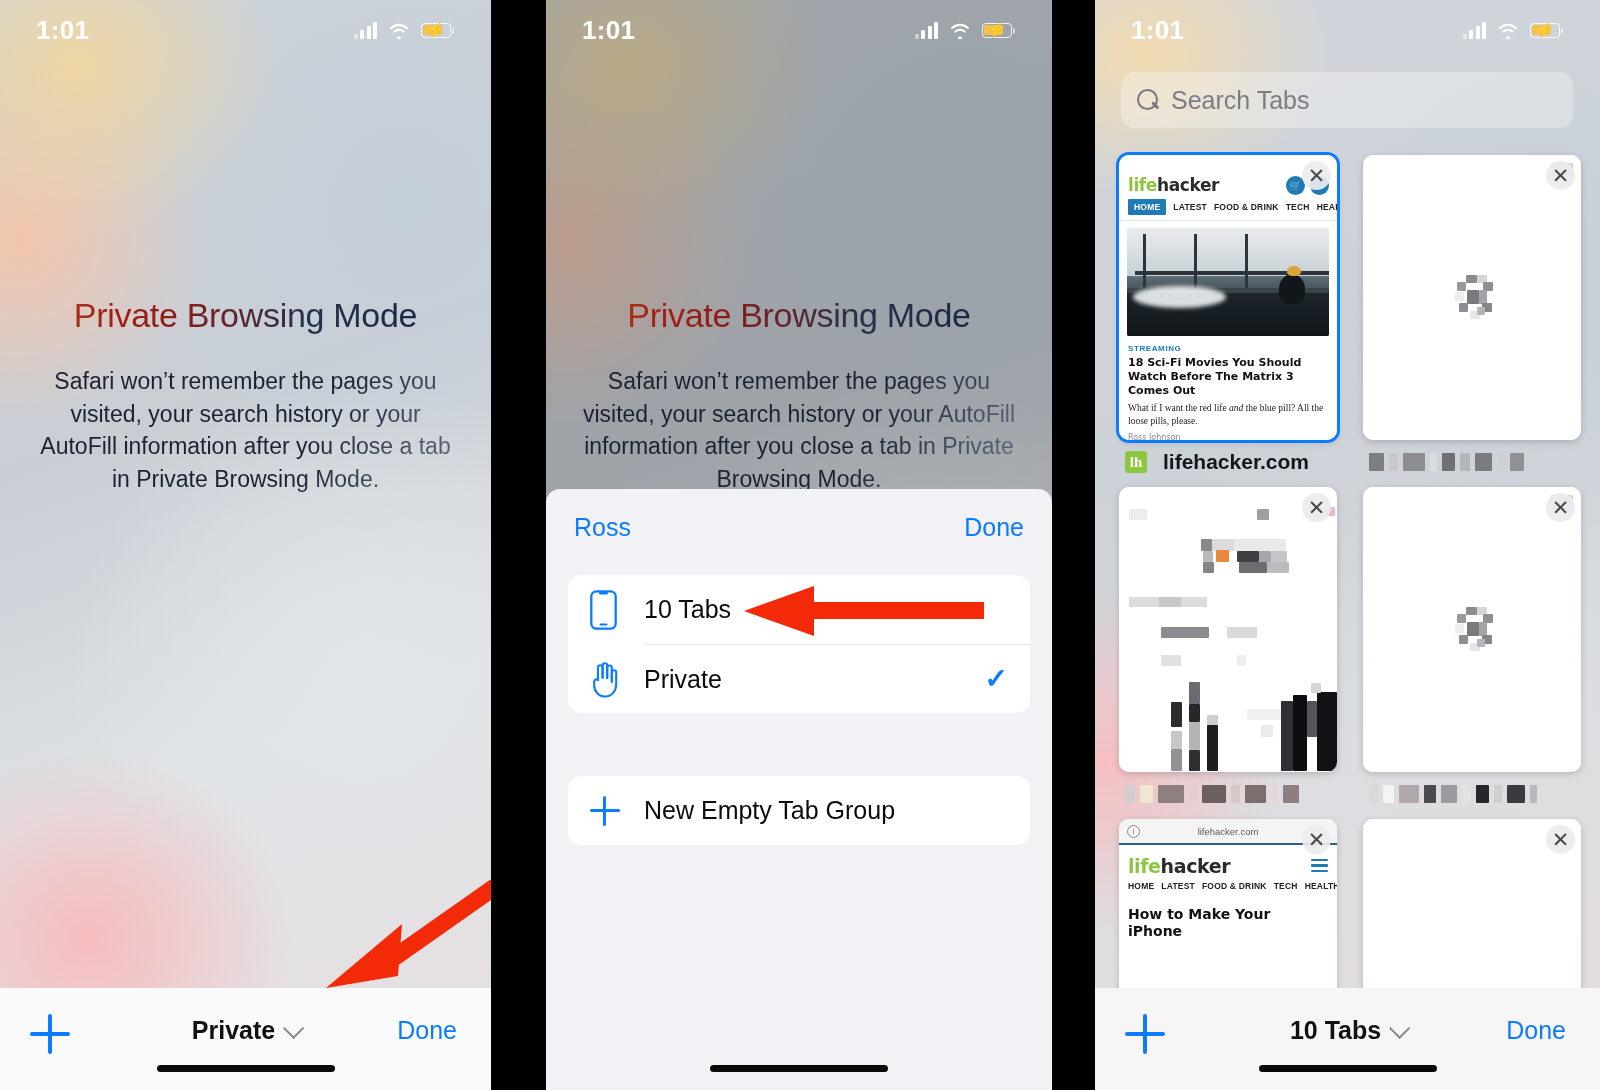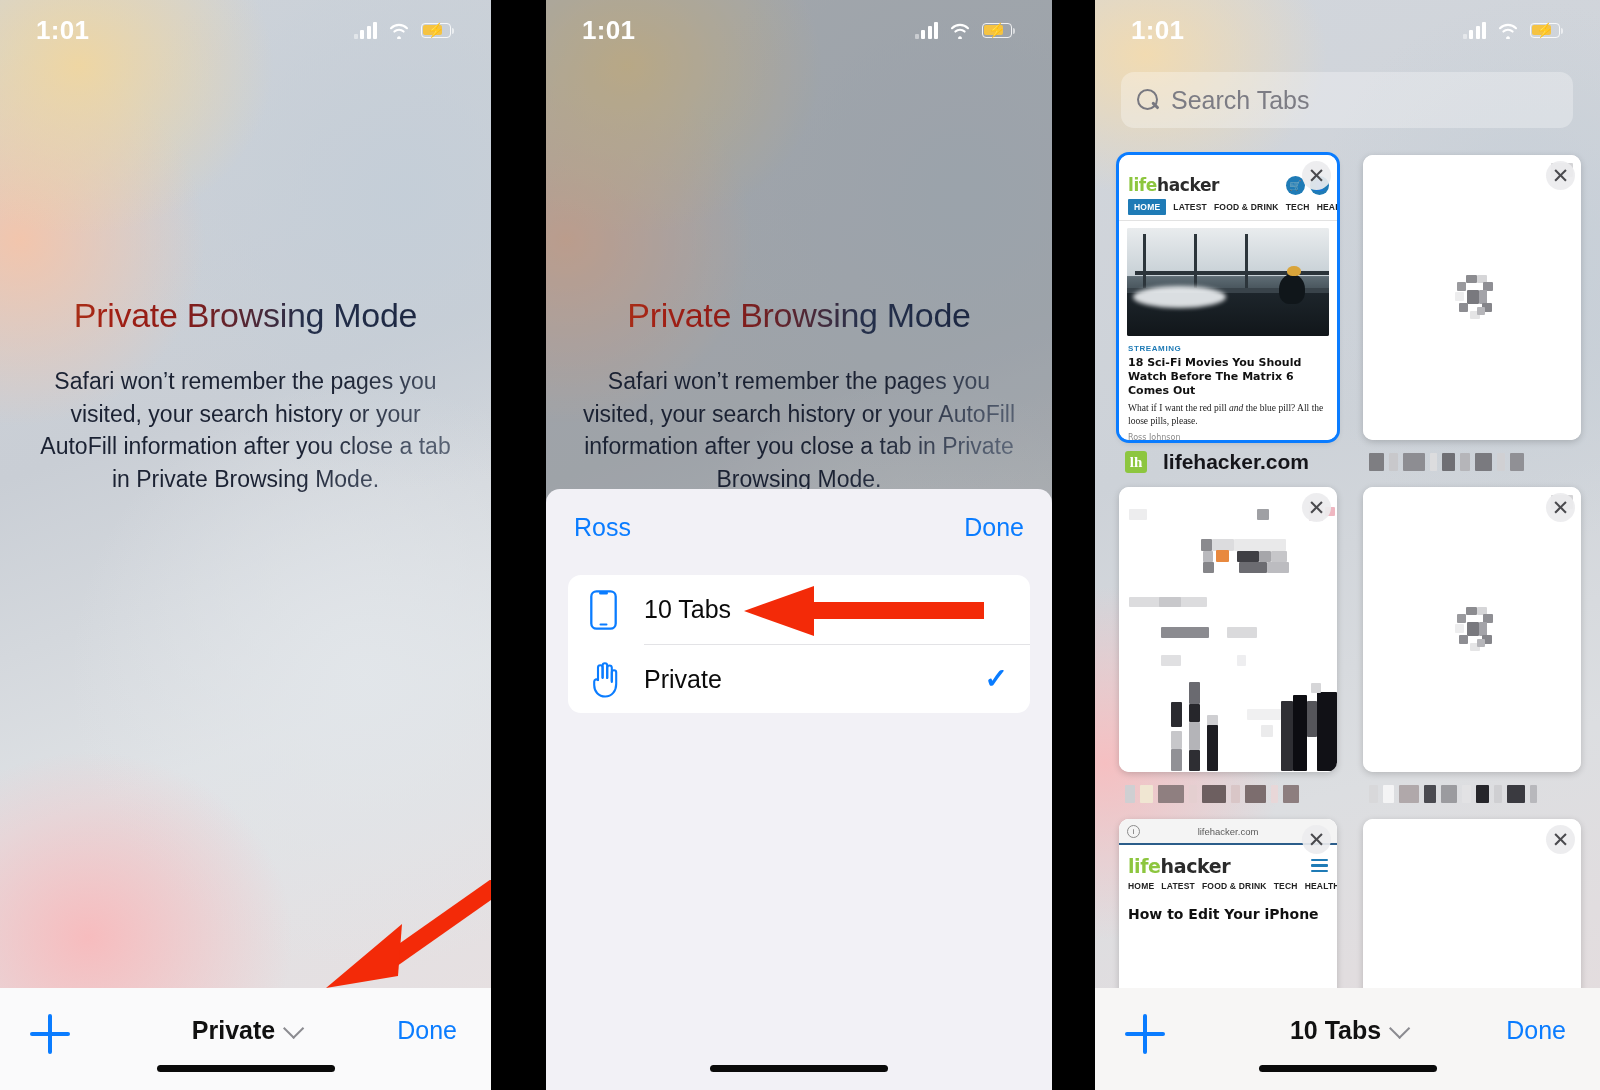--- a/index.html
+++ b/index.html
@@ -371,7 +371,7 @@
                   <div class="duck"></div>
               </div>
               <div class="lh-cat">STREAMING</div>
-              <div class="lh-head">18 Sci-Fi Movies You Should Watch Before The Matrix 6 Comes Out</div>
+              <div class="lh-head">18 Sci-Fi Movies You Should Watch Before The Matrix 3 Comes Out</div>
               <div class="lh-dek"><span>What if I want the red pill </span><em>and</em><span> the blue pill? All the loose pills, please.</span></div>
               <div class="lh-by">Ross Johnson</div>
             </div>

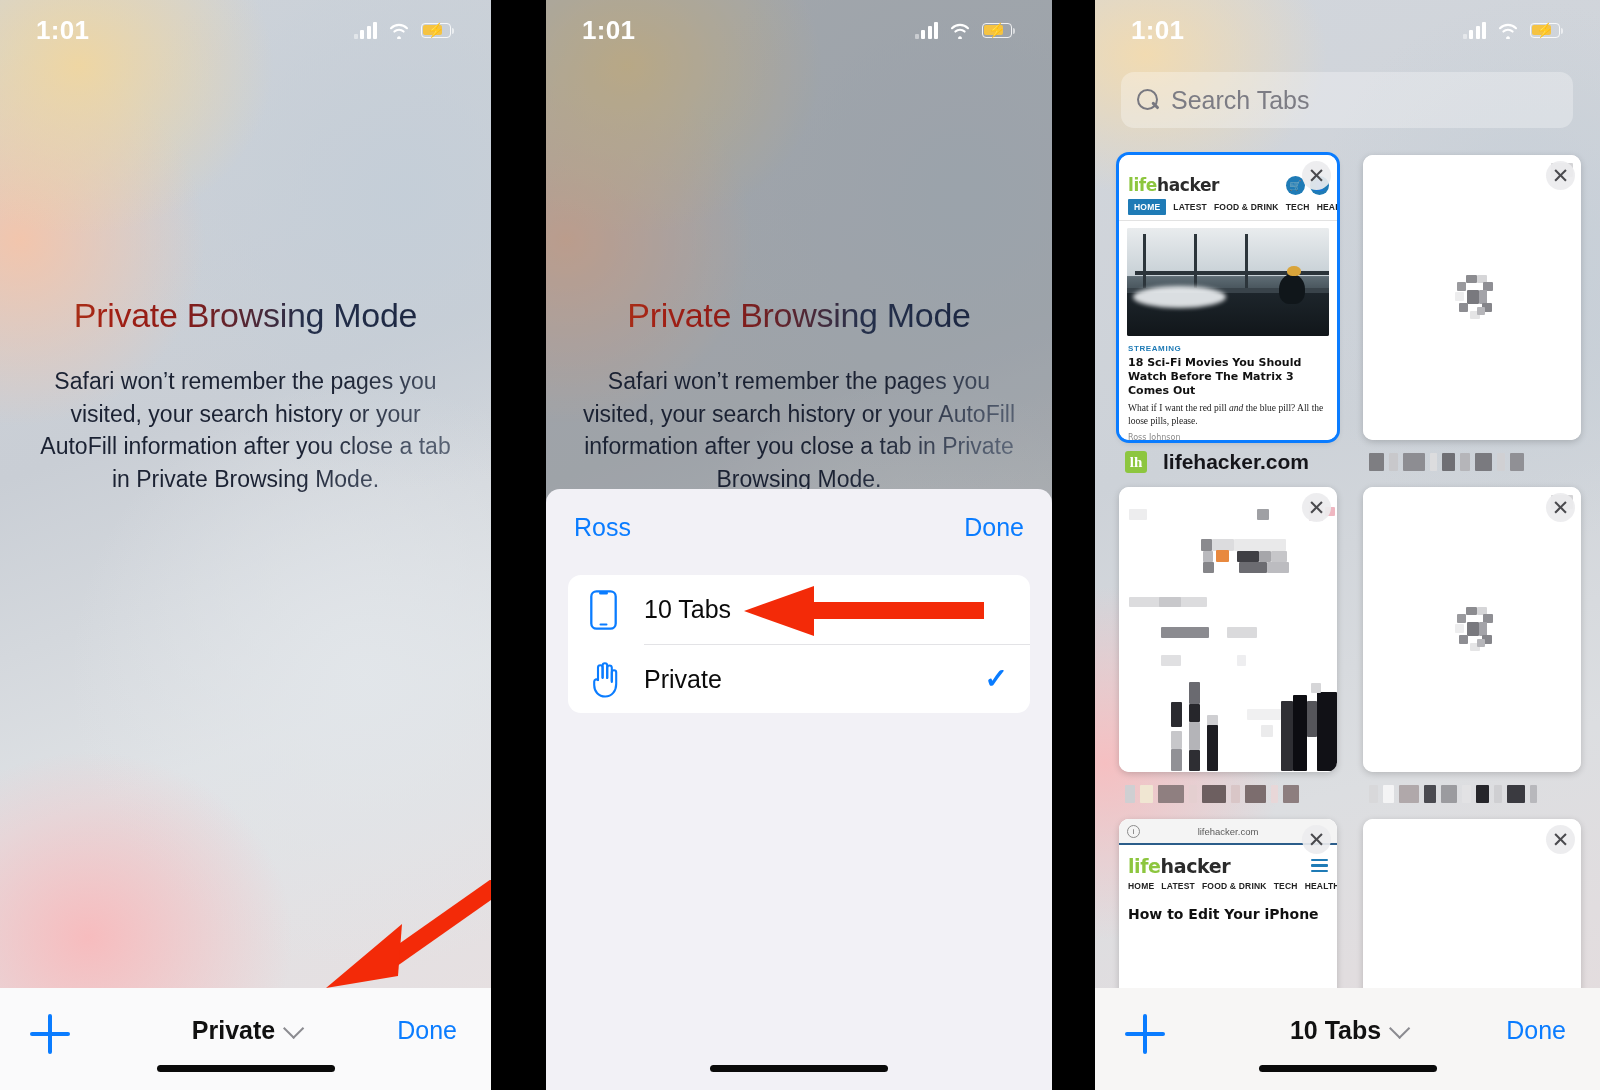--- a/index.html
+++ b/index.html
@@ -372,7 +372,7 @@
               </div>
               <div class="lh-cat">STREAMING</div>
               <div class="lh-head">18 Sci-Fi Movies You Should Watch Before The Matrix 3 Comes Out</div>
-              <div class="lh-dek"><span>What if I want the red pill </span><em>and</em><span> the blue pill? All the loose pills, please.</span></div>
+              <div class="lh-dek"><span>What if I want the red life </span><em>and</em><span> the blue pill? All the loose pills, please.</span></div>
               <div class="lh-by">Ross Johnson</div>
             </div>
             <div class="closex">✕</div>

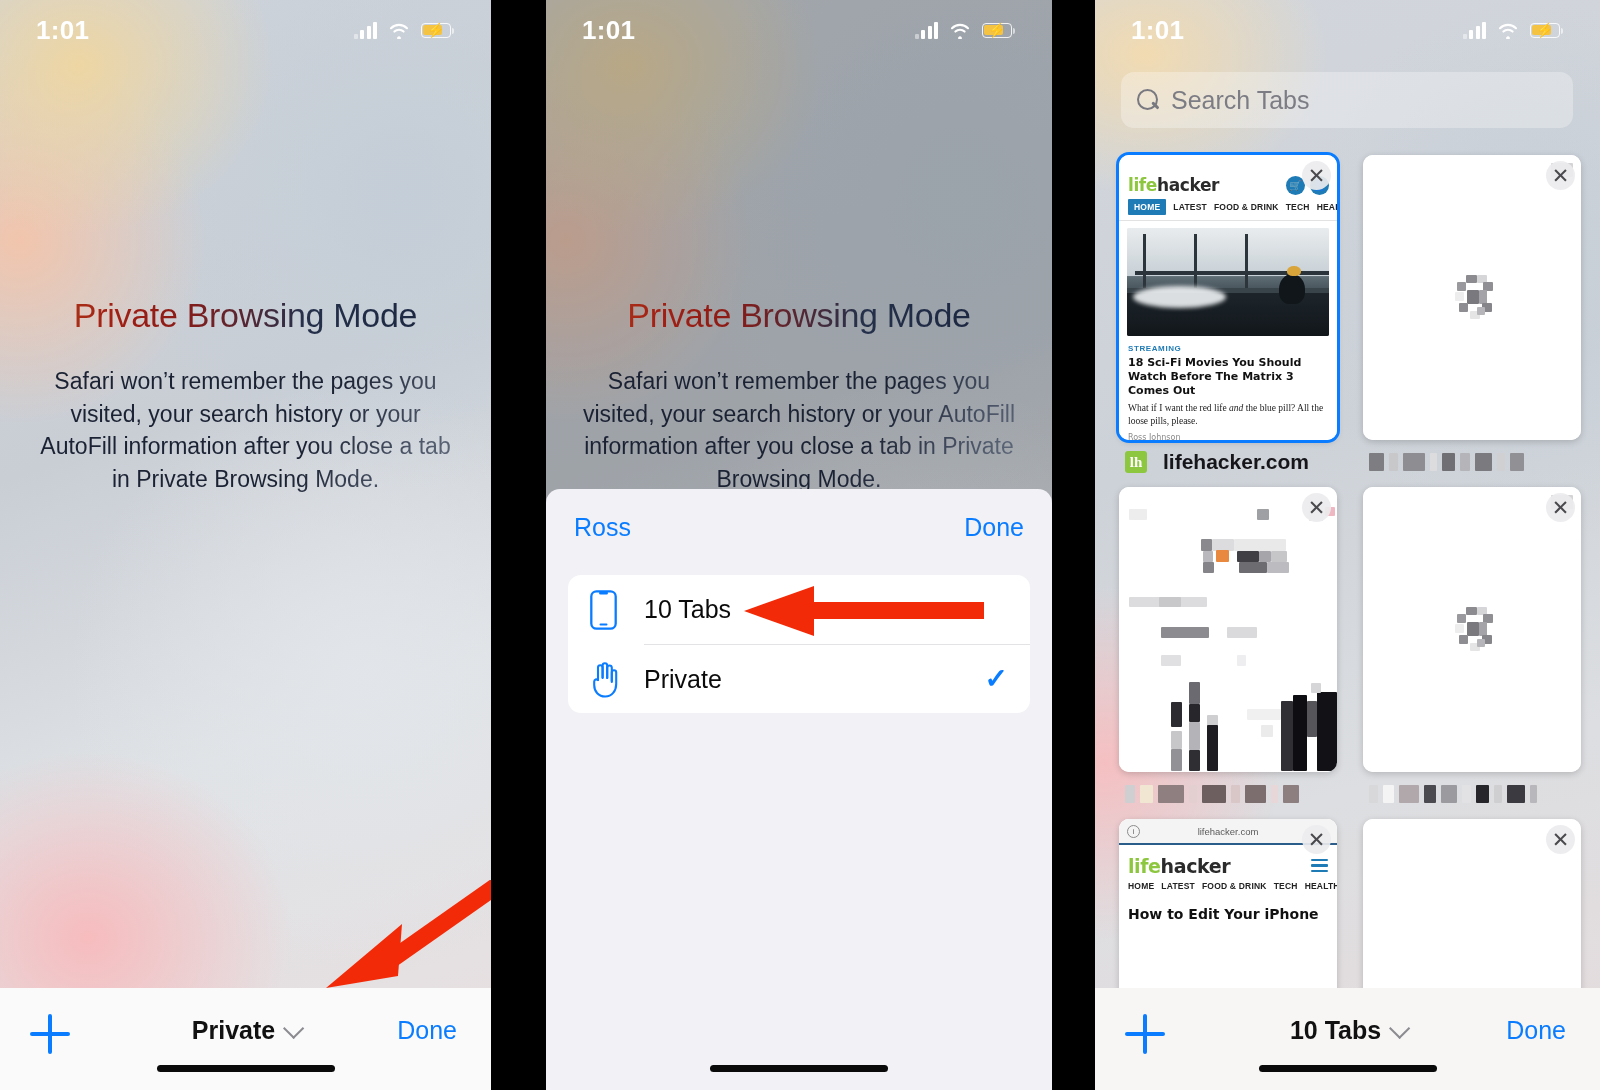--- a/index.html
+++ b/index.html
@@ -301,6 +301,16 @@
         </div>
       </div>
 
+      <div class="card spaced">
+        <div class="row">
+          <div class="row-ic">
+              <div class="plus-ic"></div>
+            </div>
+          <div class="rowinner">
+            <div class="row-lbl">New Empty Tab Group</div>
+          </div>
+        </div>
+      </div>
 
       <div class="homebar"></div>
     </div>

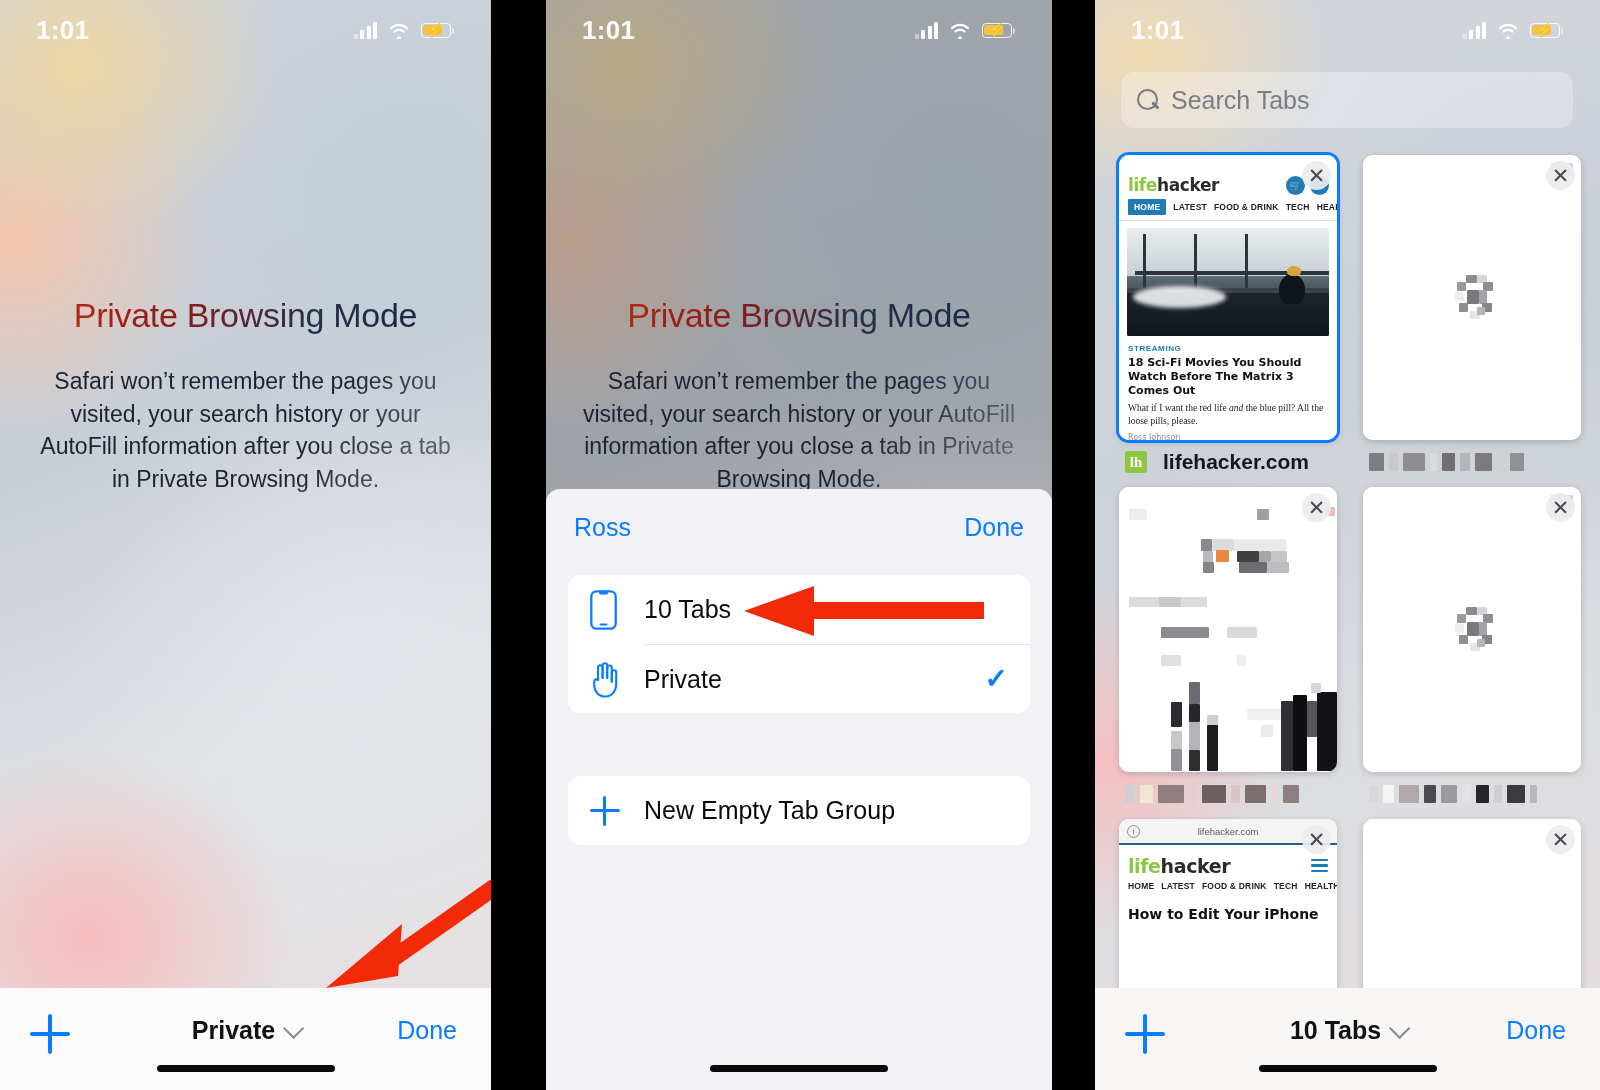--- a/index.html
+++ b/index.html
@@ -548,7 +548,7 @@
                 <span>TECH</span>
                 <span>HEALTH</span>
               </div>
-              <div class="lh2-head">How to Edit Your iPhone</div>
+              <div class="lh2-head">How to Make Your iPhone</div>
             </div>
             <div class="closex">✕</div>
           </div>

